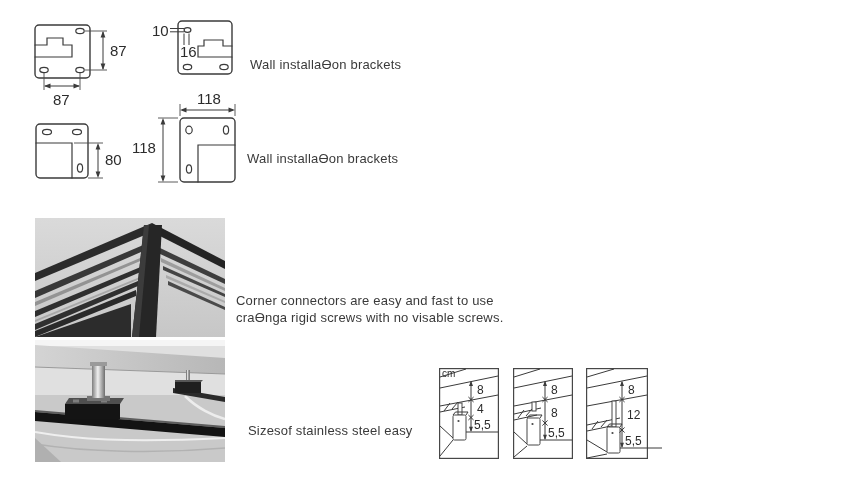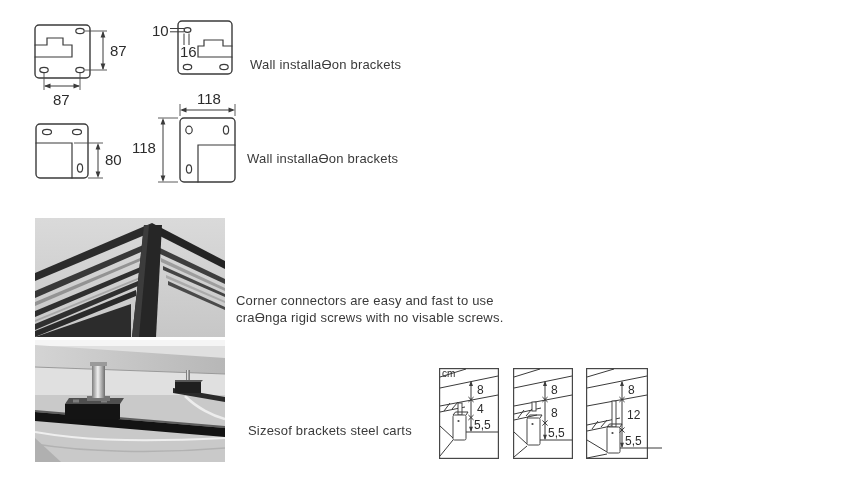--- a/index.html
+++ b/index.html
@@ -171,7 +171,7 @@
     <div>craƟnga rigid screws  with  no visable screws.</div>
   </div>
 
-  <div class="label" style="left:248px;top:423px;">Sizesof brackets steel  carts</div>
+  <div class="label" style="left:248px;top:423px;">Sizesof stainless steel  easy</div>
 
   <svg class="abs" style="left:439px;top:368px;overflow:visible;" width="60" height="91" viewBox="0 0 60 91">
     <rect class="bx" x="0.6" y="0.6" width="58.8" height="89.8"></rect>

